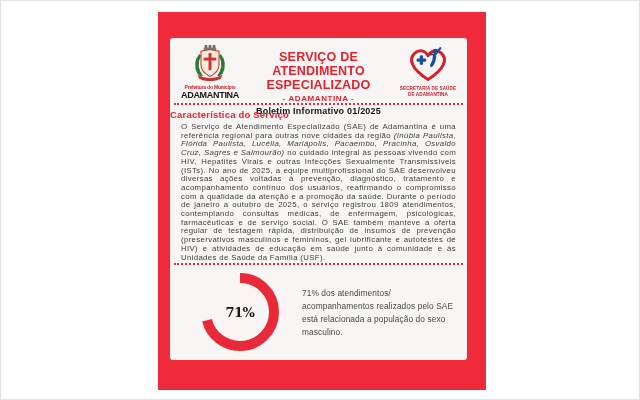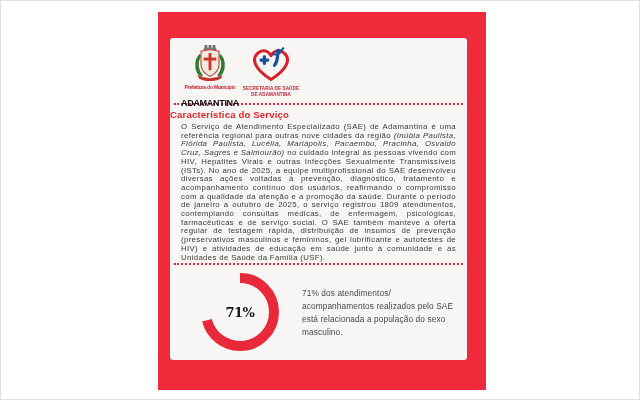--- a/index.html
+++ b/index.html
@@ -73,6 +73,14 @@
           <div class="pref-name">ADAMANTINA</div>
         </div>
 
+        <div class="title-block">
+          <div class="title">
+            <span>SERVIÇO DE ATENDIMENTO</span>
+            <span>ESPECIALIZADO</span>
+          </div>
+          <div class="subtitle">- ADAMANTINA -</div>
+          <div class="bulletin-no">Boletim Informativo 01/2025</div>
+        </div>
 
         <div class="logo-right">
           <svg viewBox="0 0 48 42" width="44" height="37">

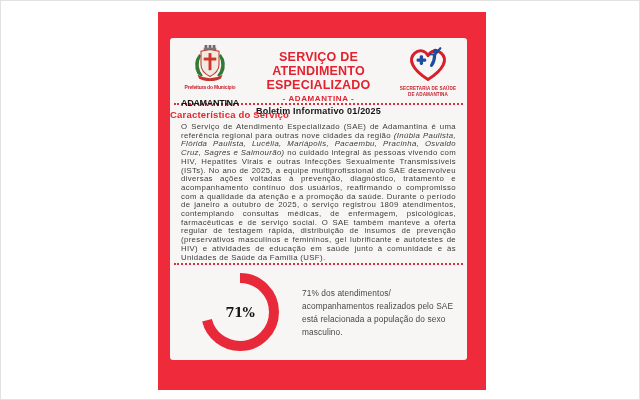--- a/index.html
+++ b/index.html
@@ -21,7 +21,7 @@
   .header { display:flex; align-items:flex-start; padding:7px 8px 0 10px; height:64px; }
   .logo-left { width:60px; text-align:center; line-height:1; }
   .pref-cap { font-size:5px; font-weight:bold; color:#C42430; margin-top:1px; letter-spacing:-0.2px; white-space:nowrap; }
-  .pref-name { font-size:9px; font-weight:bold; color:#141414; letter-spacing:-0.3px; margin-top:9px; }
+  .pref-name { font-size:9px; font-weight:bold; color:#141414; letter-spacing:-0.3px; margin-top:1px; }
   .title-block { flex:1; text-align:center; padding-top:5px; }
   .title { color:#E4212F; font-weight:bold; font-size:12.5px; line-height:1.12; letter-spacing:0.2px; }
   .title span { display:block; }

